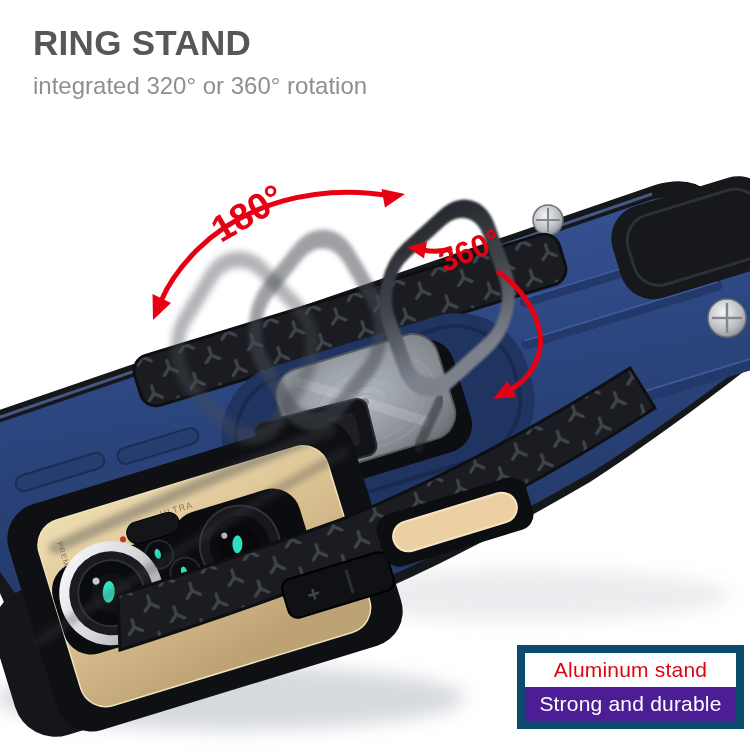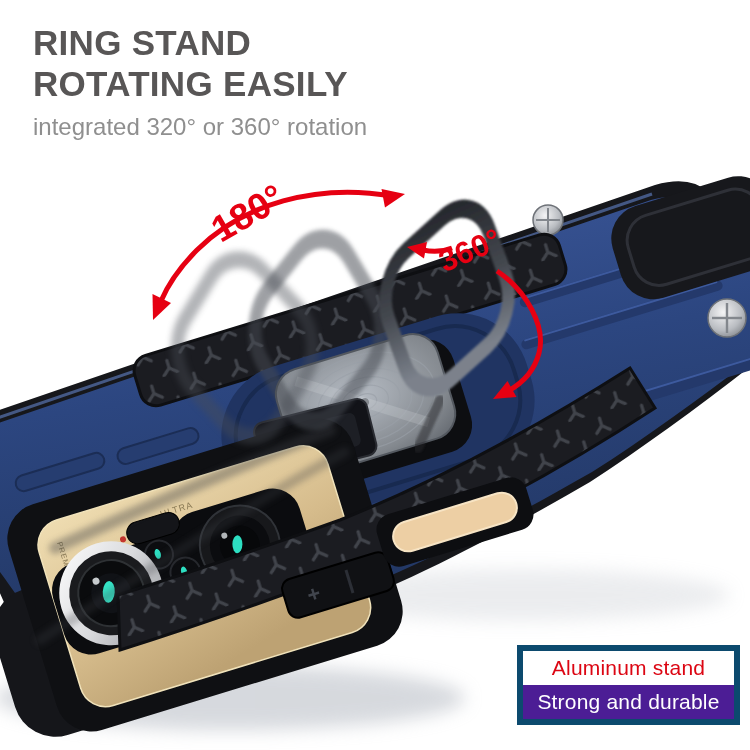--- a/index.html
+++ b/index.html
@@ -24,7 +24,6 @@
 
   <div class="header">
     <div class="title-line">RING STAND</div>
-    <div class="title-line">ROTATING EASILY</div>
     <div class="subtitle-block">
       <div class="subtitle-line">integrated 320° or 360° rotation</div>
     </div>

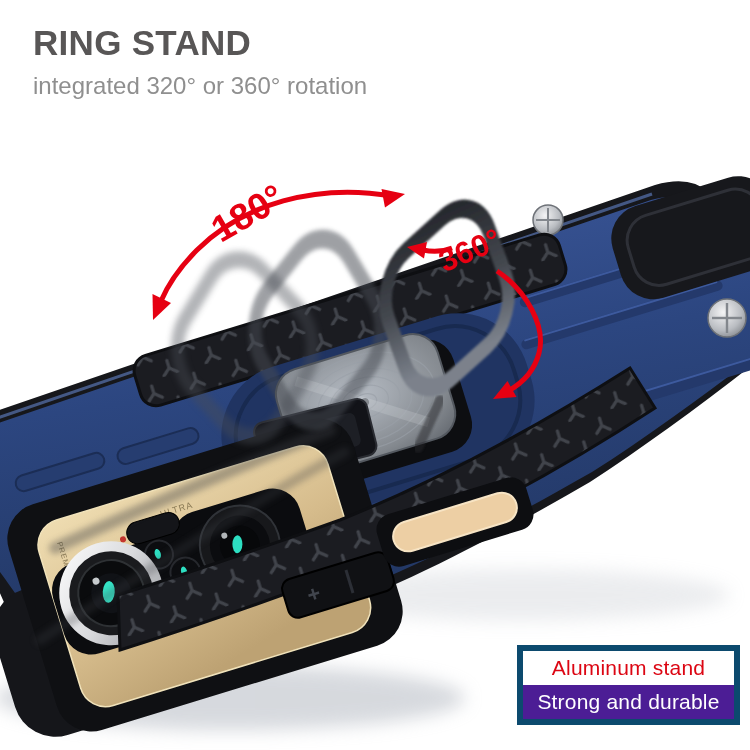--- a/index.html
+++ b/index.html
@@ -10,7 +10,7 @@
   .subtitle-line{font-size:24px;line-height:28px;font-weight:400;color:#8f8f8f;margin-top:1px;}
   .subtitle-block{margin-top:9px;}
   .photo{position:absolute;left:0;top:0;width:750px;height:750px;}
-  .badge{position:absolute;left:517px;top:645px;width:211px;border:6px solid #0c4a6e;
+  .badge{position:absolute;left:517px;top:645px;width:211px;border:8px solid #0c4a6e;
          box-sizing:content-box;}
   .badge-row{height:34px;display:flex;align-items:center;justify-content:center;
              font-size:21px;letter-spacing:.2px;}

